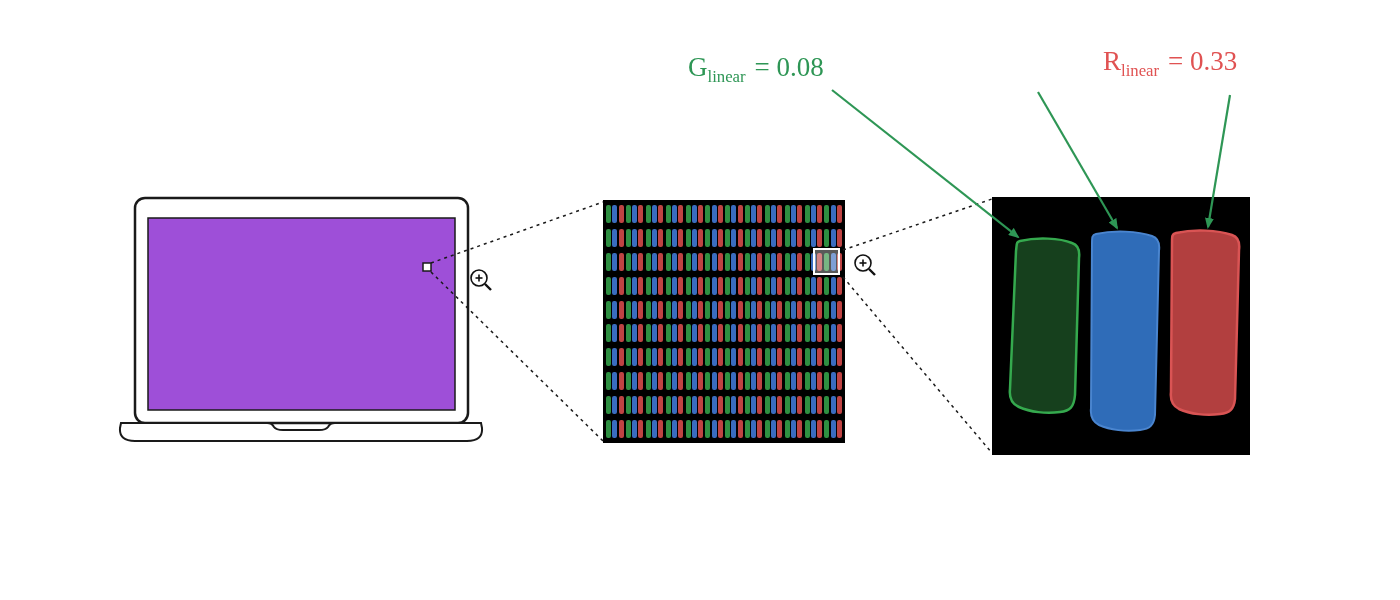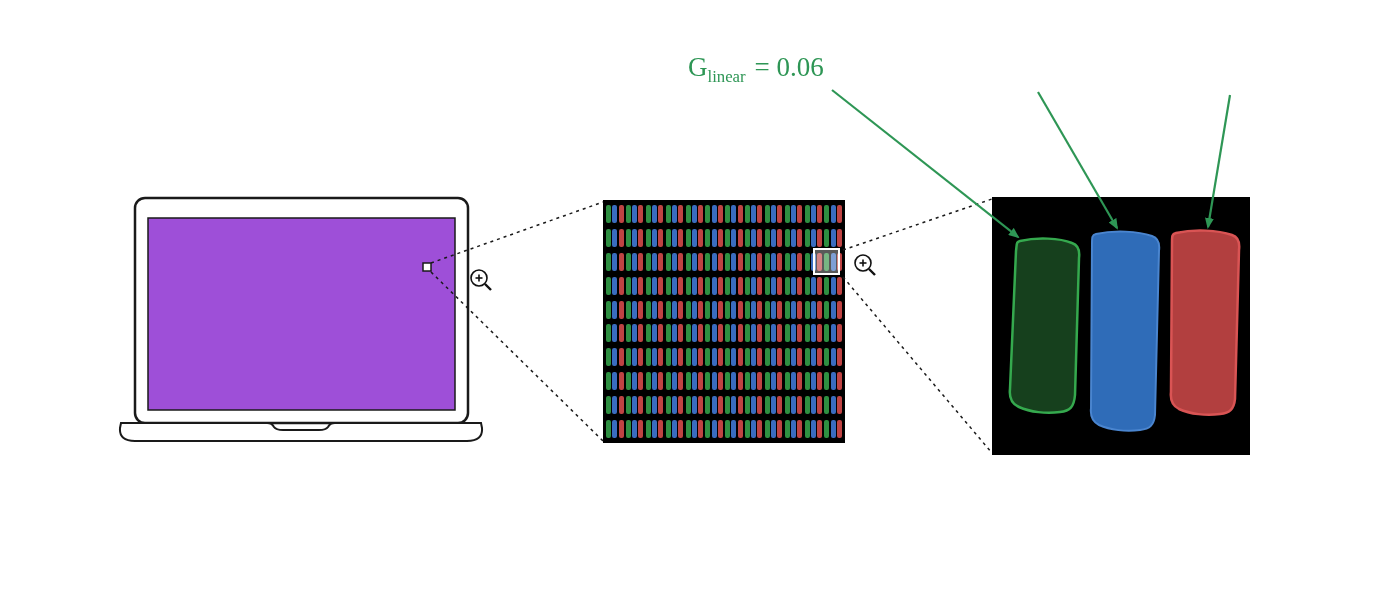--- a/index.html
+++ b/index.html
@@ -704,7 +704,7 @@
   </svg>
 
   <div class="value-label" style="left: 688px; top: 52px; color: rgb(46, 150, 85);">
-    <span>G</span><sub>linear</sub><span class="val">= 0.06</span>
+    <span>G</span><sub>linear</sub><span class="val">= 0.08</span>
   </div>
 
 

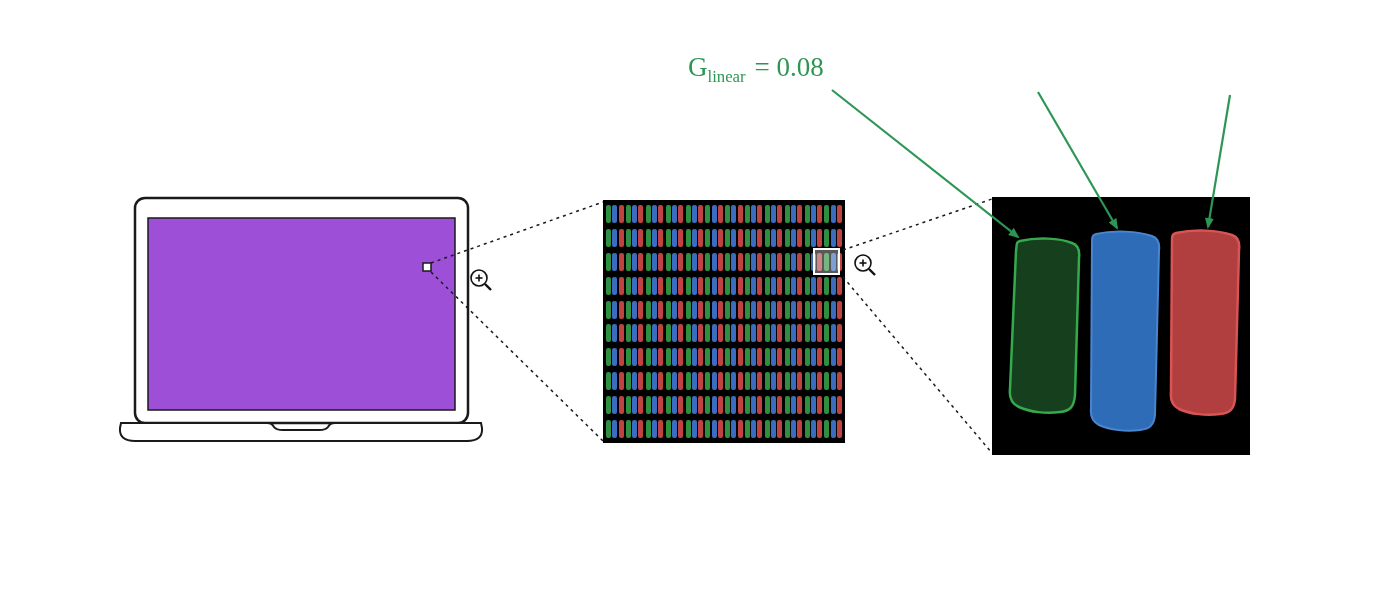--- a/index.html
+++ b/index.html
@@ -708,6 +708,9 @@
   </div>
 
 
+  <div class="value-label" style="left: 1103px; top: 46px; color: rgb(224, 82, 82);">
+    <span>R</span><sub>linear</sub><span class="val">= 0.33</span>
+  </div>
 
 </div>
 

